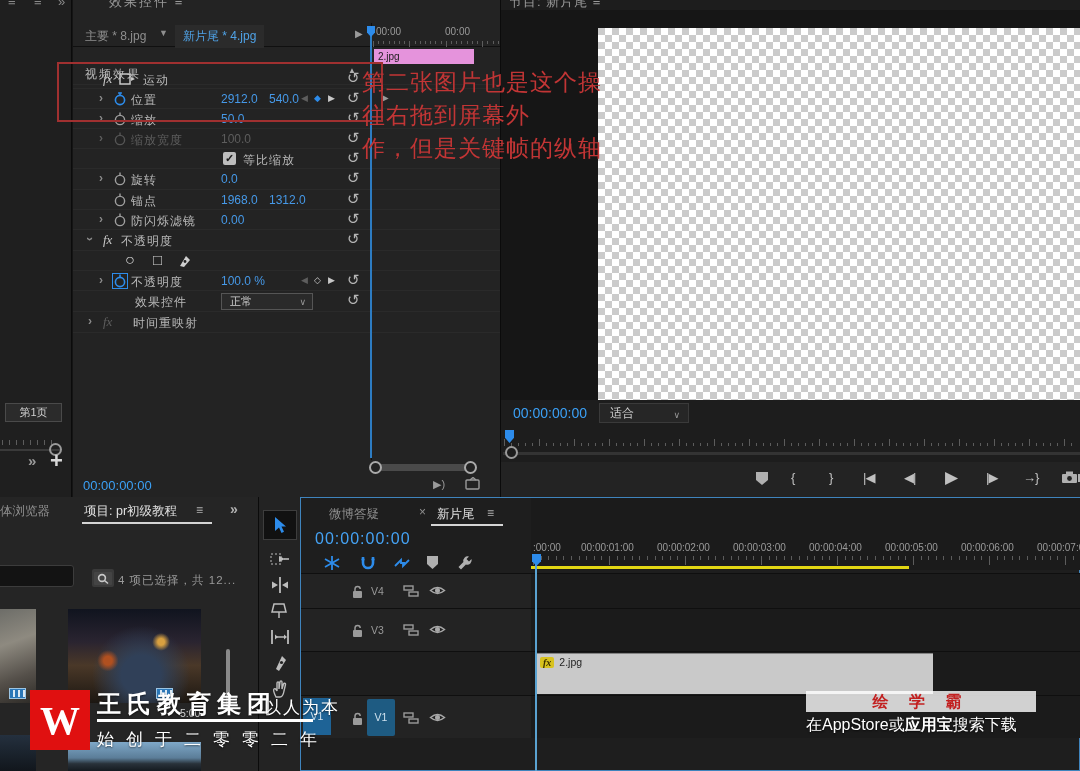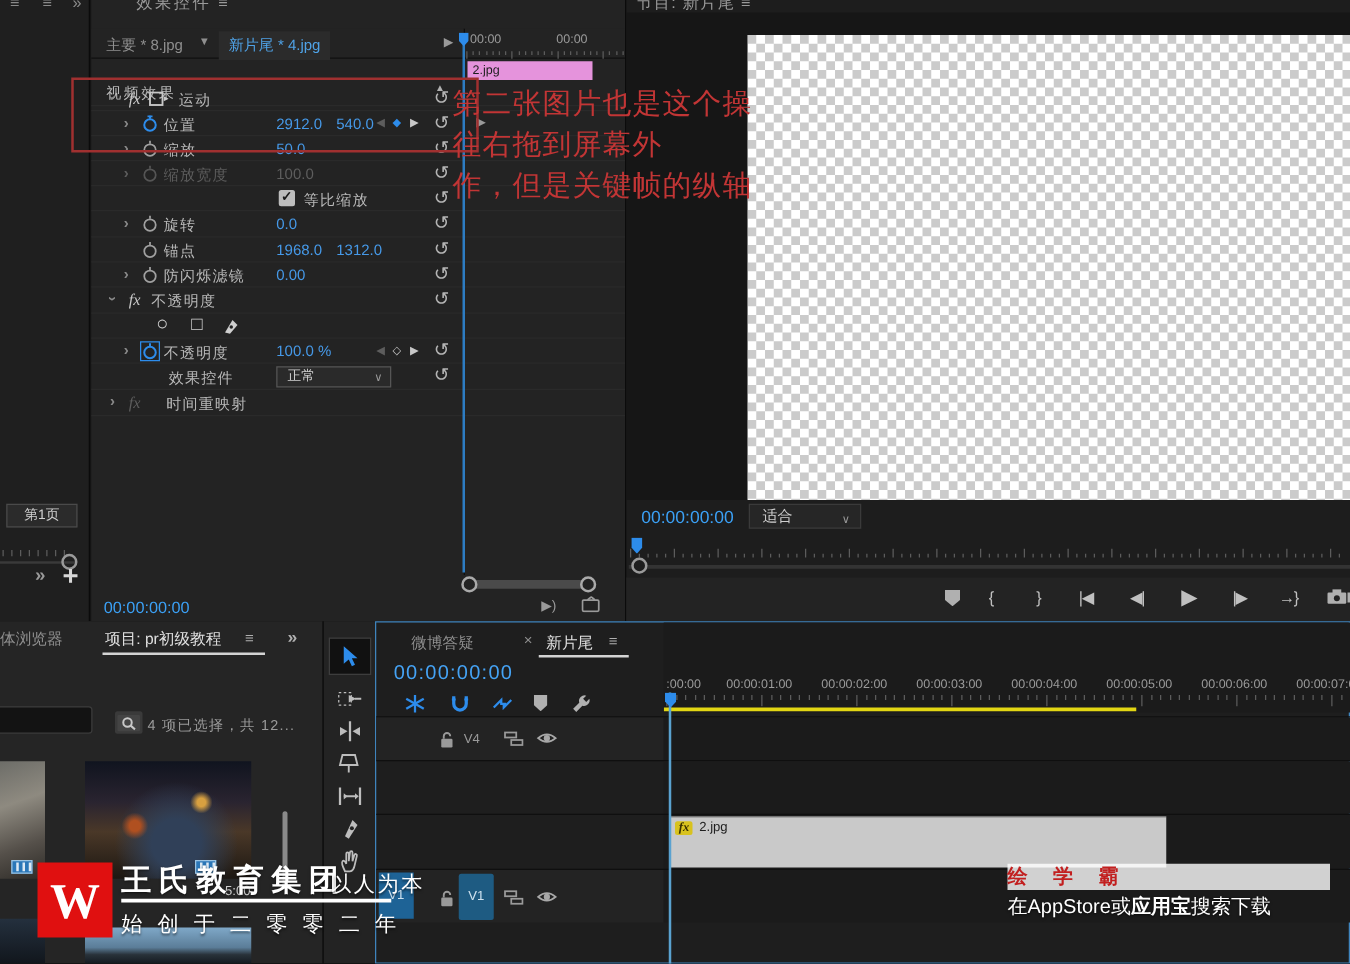--- a/index.html
+++ b/index.html
@@ -709,6 +709,21 @@
     </div>
 
     <div class="track" style="top:110px;height:43px">
+      <div class="thead">
+        <svg class="tlock ic" style="top:15px" width="13" height="14" viewBox="0 0 13 14">
+            <rect x="2" y="6" width="9" height="7" rx="1" fill="#9a9a9a"></rect>
+            <path d="M4 6 V4 a2.6 2.6 0 0 1 5.2 0" fill="none" stroke="#9a9a9a" stroke-width="1.5"></path>
+          </svg>
+        <span class="tname" style="top:15px">V3</span>
+        <svg class="tsync ic" style="top:14px" width="16" height="14" viewBox="0 0 16 14">
+            <rect x="1" y="2" width="9" height="4" fill="none" stroke="#9a9a9a" stroke-width="1.4"></rect>
+            <rect x="6" y="8" width="9" height="4" fill="none" stroke="#9a9a9a" stroke-width="1.4"></rect>
+          </svg>
+        <svg class="teye ic" style="top:14px" width="17" height="13" viewBox="0 0 17 13">
+            <path d="M1.5 6.5 Q8.5 0.5 15.5 6.5 Q8.5 12.5 1.5 6.5 Z" fill="none" stroke="#a8a8a8" stroke-width="1.5"></path>
+            <circle cx="8.5" cy="6.5" r="2.5" fill="#a8a8a8"></circle>
+          </svg>
+      </div>
       <div class="tbody"></div>
     </div>
 

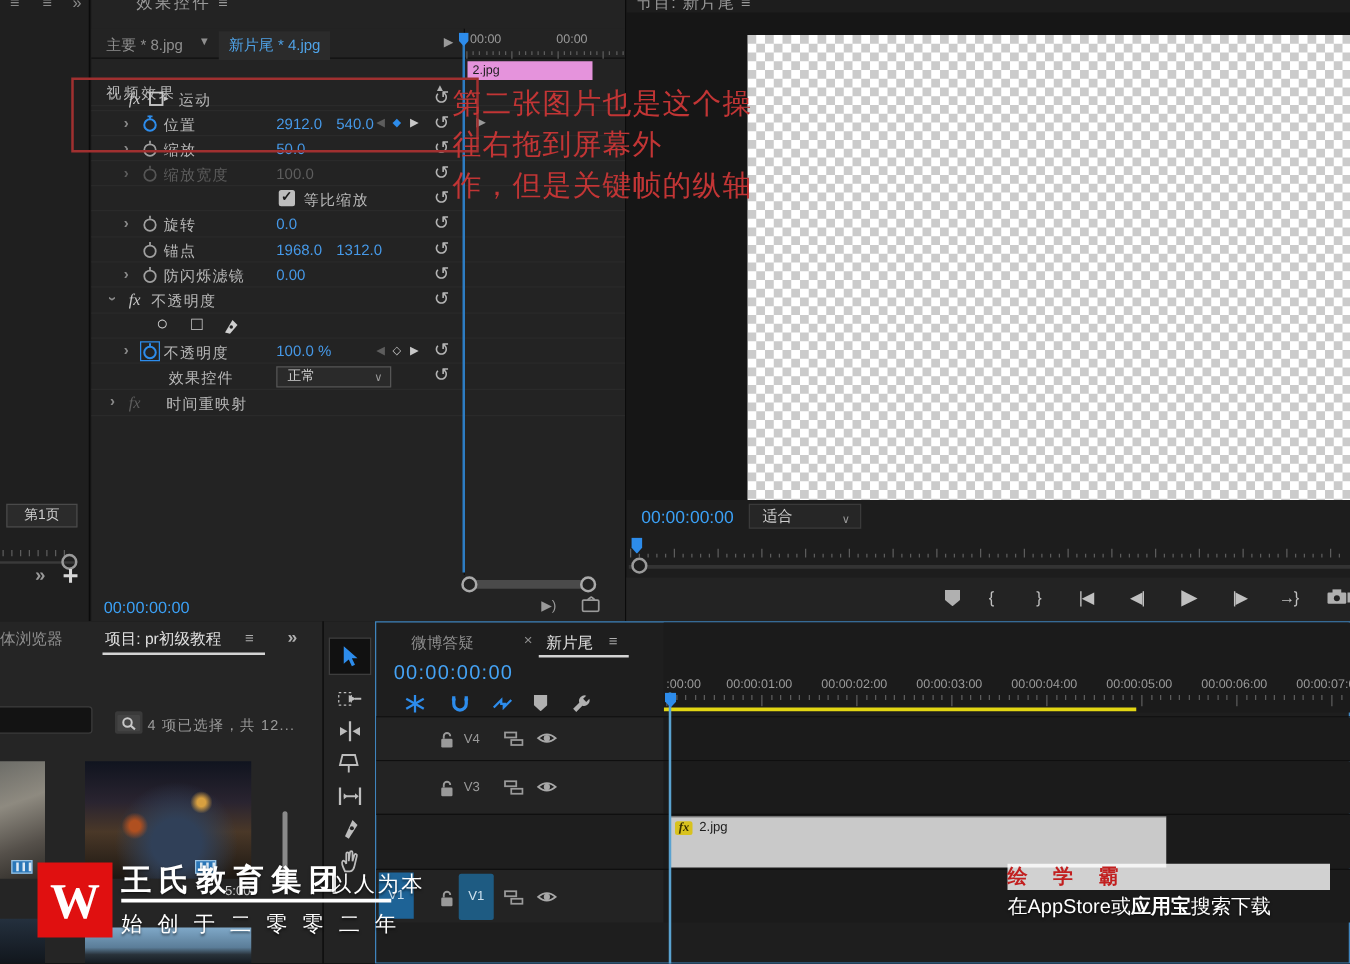--- a/index.html
+++ b/index.html
@@ -154,8 +154,8 @@
   text-shadow:0 1px 2px rgba(0,0,0,.6);white-space:nowrap}
 #wm-right{position:absolute;left:806px;top:689px;width:244px;z-index:30}
 #wm-promo1{color:#fff;font-size:15px;letter-spacing:7px;text-shadow:0 1px 2px rgba(0,0,0,.7);white-space:nowrap}
-#wm-appbar{margin-top:2px;width:258px;height:21px;background:rgba(255,255,255,.8);
-  line-height:21px}
+#wm-appbar{margin-top:2px;width:230px;height:21px;background:rgba(255,255,255,.8);
+  text-align:center;line-height:21px}
 #wm-appbar span{color:#c21f1f;font-weight:bold;font-size:16px;letter-spacing:8px}
 #wm-promo2{margin-top:3px;color:#fff;font-size:16px;text-shadow:0 1px 2px rgba(0,0,0,.7);white-space:nowrap}
 #wm-promo2 b{font-weight:bold}

